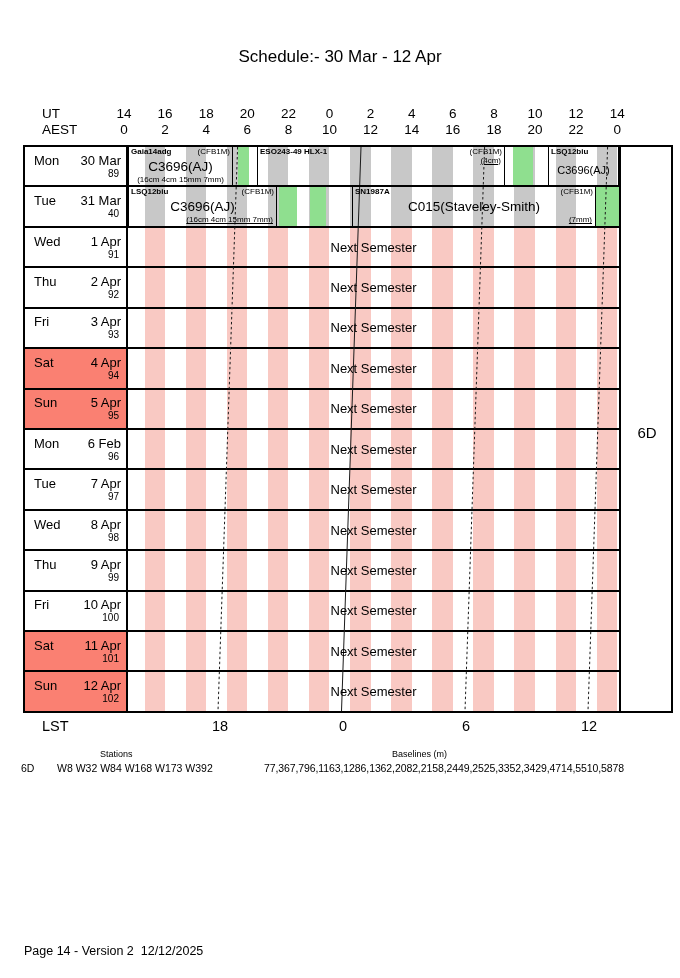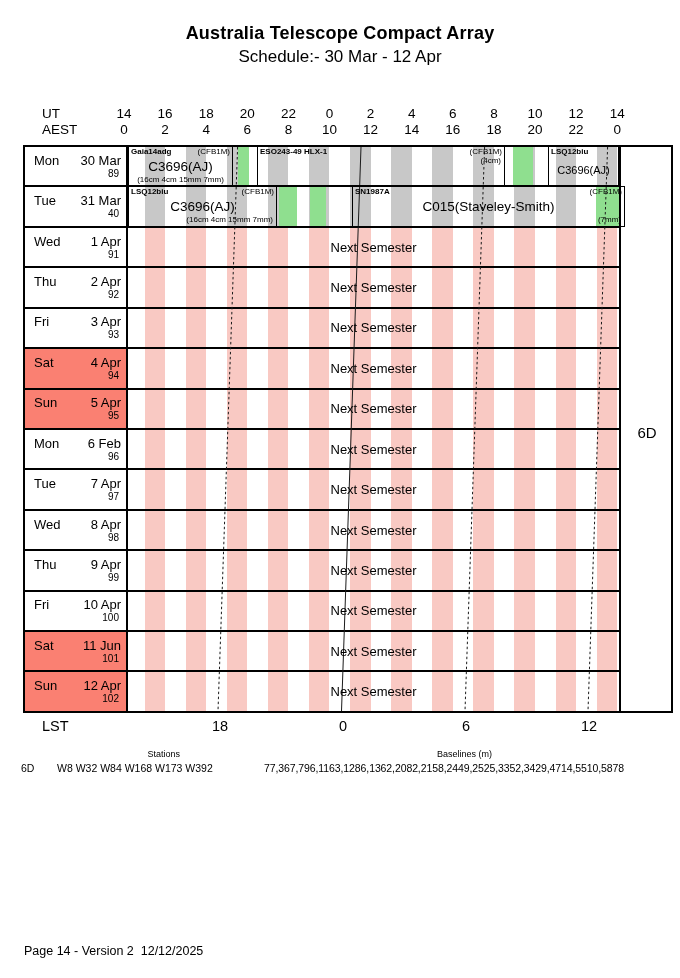--- a/index.html
+++ b/index.html
@@ -53,7 +53,6 @@
 
 <div class="page" style="--weekend: #fa8072; --pink: #f9c9c3; --gray: #c8c8c8; --green: #8fdf8f;">
 
-  <div class="title">Australia Telescope Compact Array</div>
   <div class="subtitle">Schedule:- 30 Mar - 12 Apr</div>
 
   <div class="axis-label" style="top:106px;">UT</div>

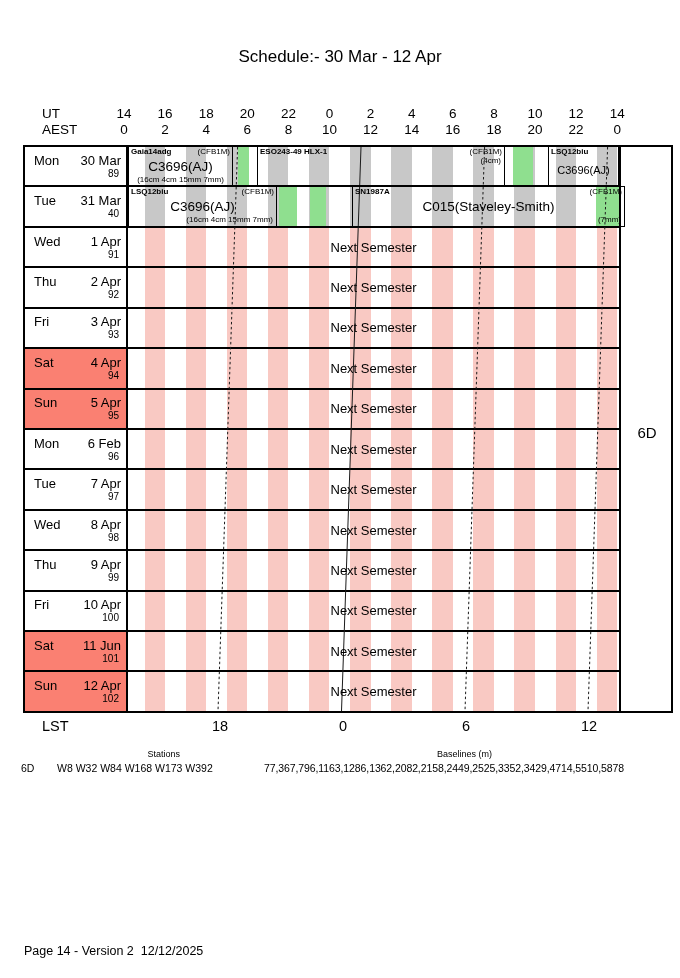--- a/index.html
+++ b/index.html
@@ -39,7 +39,7 @@
   .blk.sm .blk-main{font-size:11px;}
   .blk-bands{font-size:8px;line-height:8.5px;padding:0 3px 1px 3px;white-space:nowrap;}
   .bands-center{text-align:center;}
-  .bands-right{text-align:right;}
+  .bands-right{text-align:right;text-decoration:underline;}
   .lst-svg{position:absolute;left:103px;top:0;width:491px;height:564px;z-index:4;
            pointer-events:none;}
   .config-label{position:absolute;left:622px;top:424px;width:50px;text-align:center;

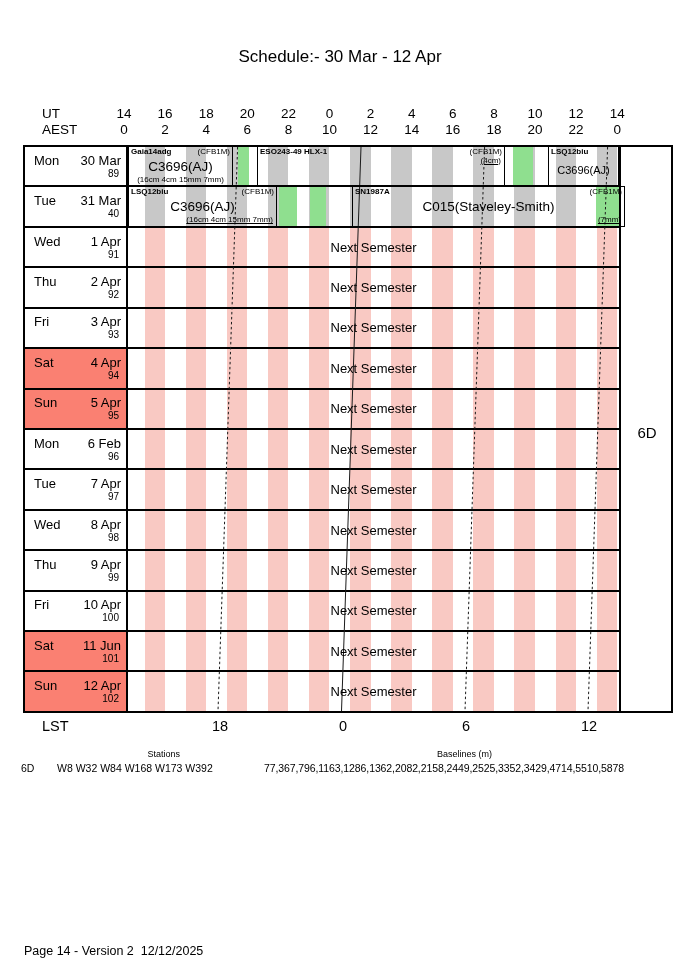--- a/index.html
+++ b/index.html
@@ -167,7 +167,7 @@
               <div class="blk-main">C3696(AJ)</div>
               <div class="blk-bands bands-right">(16cm 4cm 15mm 7mm)</div>
             </div>
-            <div class="blk lg" style="left: 224px; width: 273px;">
+            <div class="blk lg" style="left: 224px; width: 244px;">
               <div class="blk-top">
                 <span class="blk-proj">SN1987A</span>
                 <span>(CFB1M)</span>

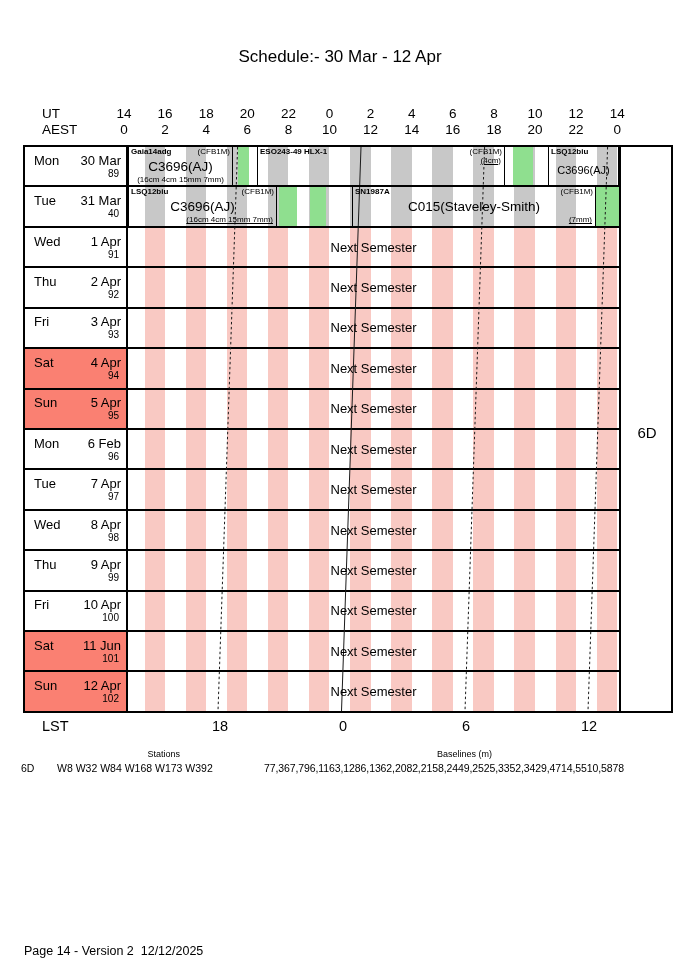--- a/index.html
+++ b/index.html
@@ -421,7 +421,7 @@
           <div class="daycell weekend">
             <div class="dline1">
               <span>Sat</span>
-              <span>11 Jun</span>
+              <span>11 Apr</span>
             </div>
             <div class="dline2">101</div>
           </div>

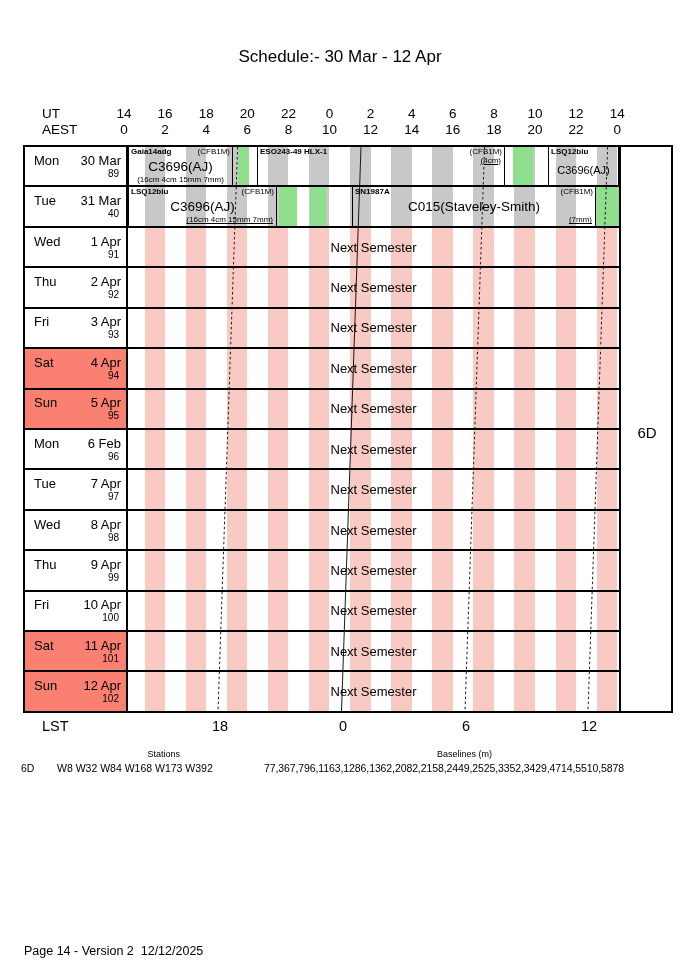--- a/index.html
+++ b/index.html
@@ -44,7 +44,7 @@
            pointer-events:none;}
   .config-label{position:absolute;left:622px;top:424px;width:50px;text-align:center;
                 font-size:15px;}
-  .small-head{position:absolute;font-size:9px;text-align:right;}
+  .small-head{position:absolute;font-size:9px;text-align:left;}
   .small-text{position:absolute;font-size:10.5px;white-space:pre;}
   .footer{position:absolute;left:24px;top:944px;font-size:12.5px;white-space:pre;}
 </style>

